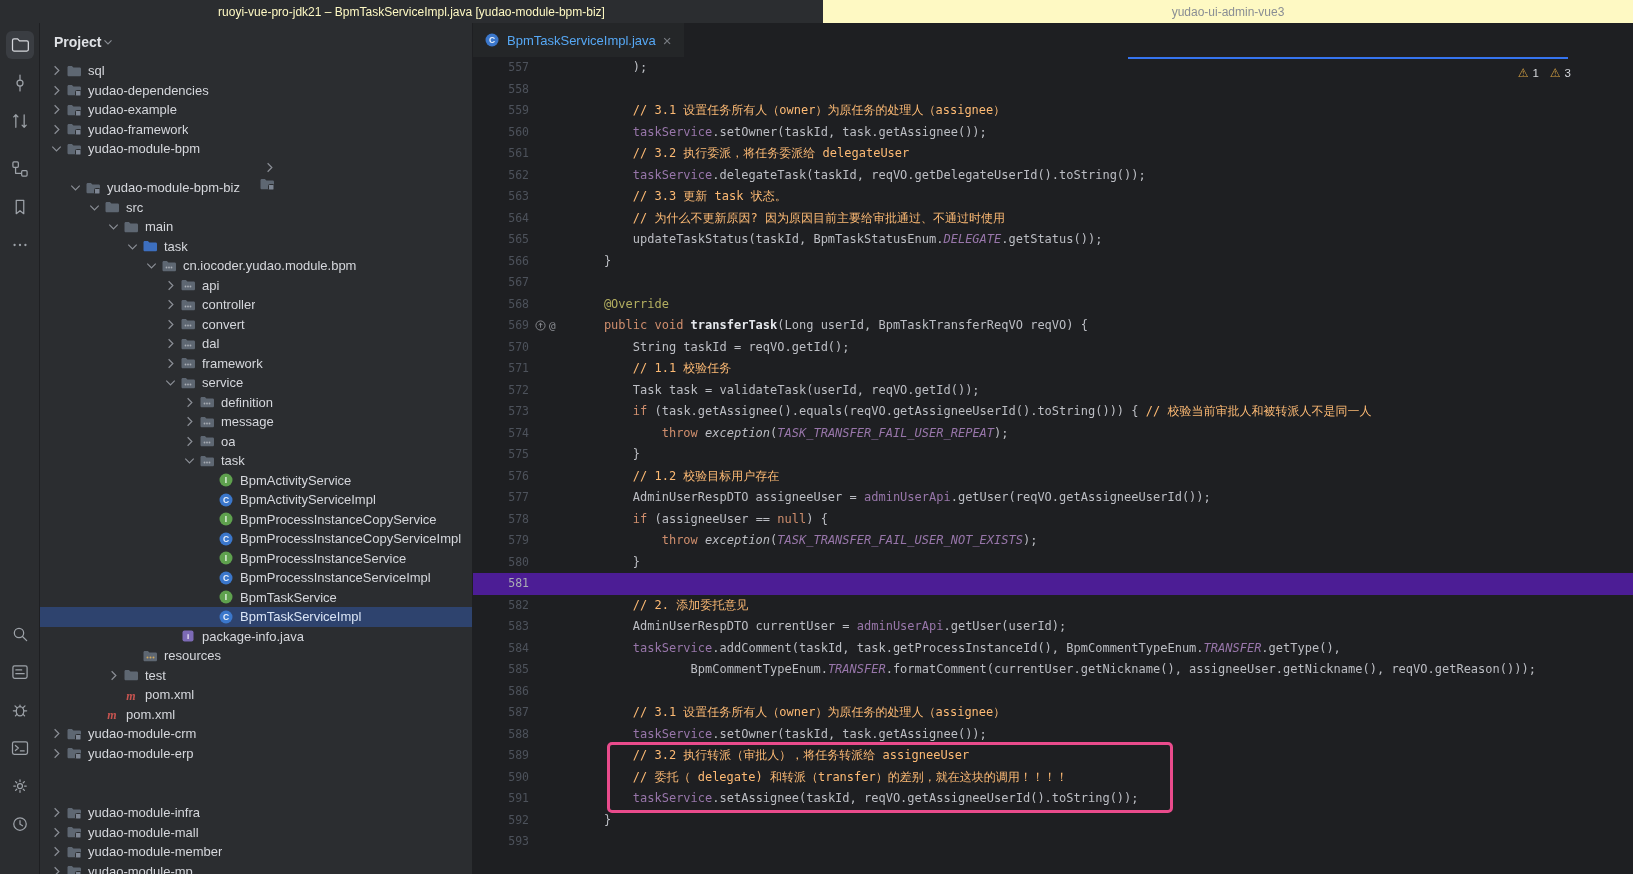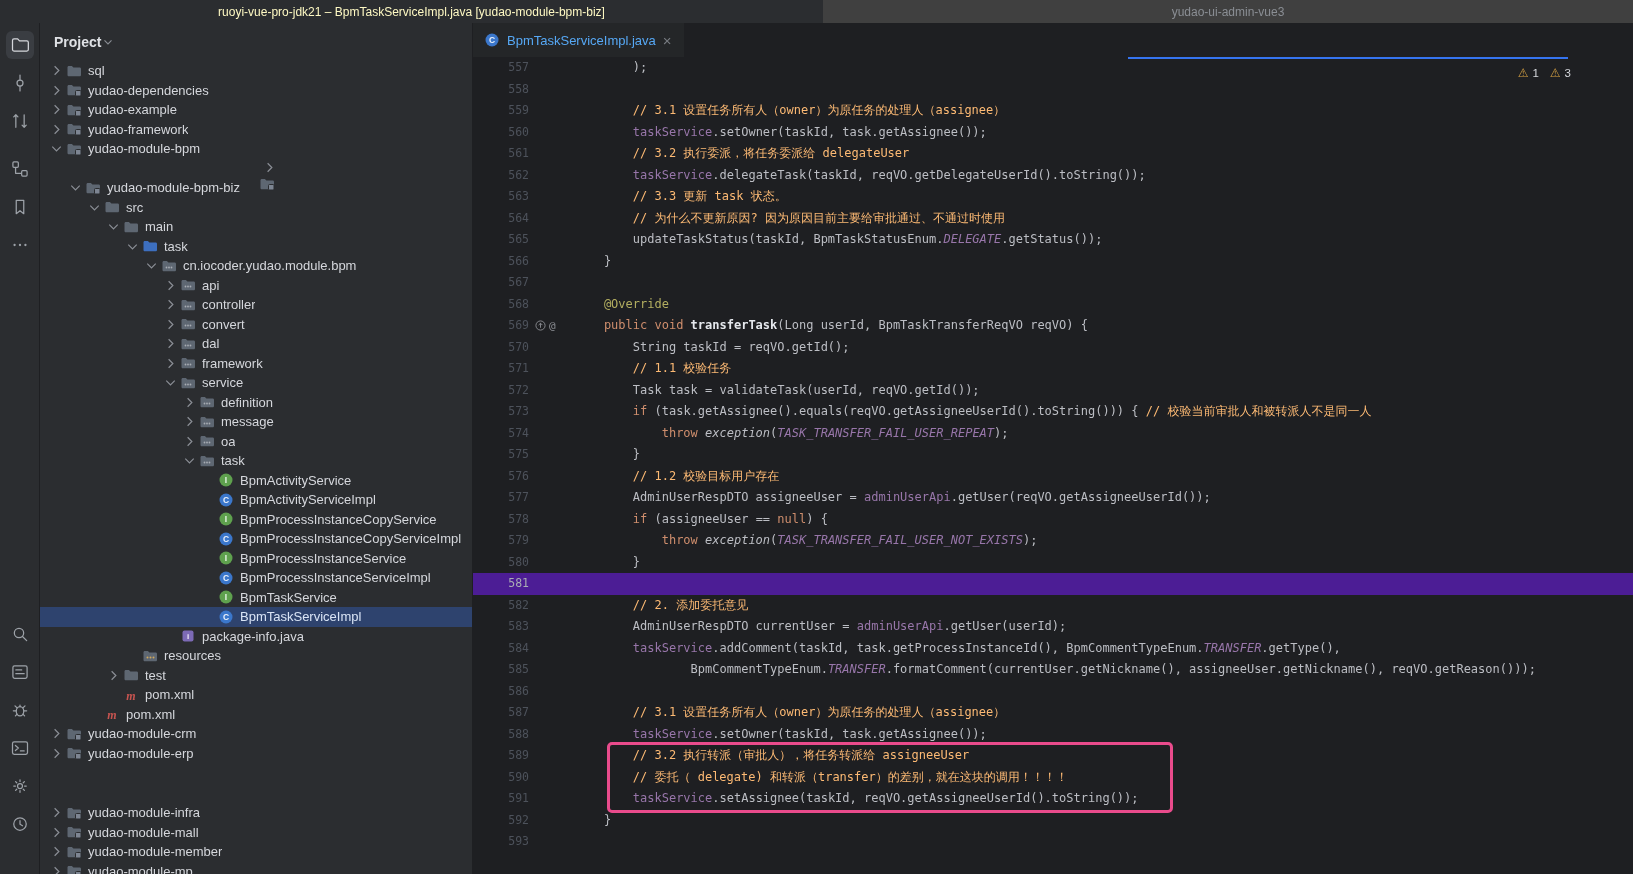--- a/index.html
+++ b/index.html
@@ -7,7 +7,7 @@
   .titlebar{display:flex;height:23px}
   .title-seg{display:flex;align-items:center;justify-content:center;font-size:12px;color:#fef9c3}
   .title-left{width:823px;background:#2B2D30}
-  .title-right{width:810px;background:#404040;color:#8A8E94}
+  .title-right{width:810px;background:#fef9c3;color:#8A8E94}
   .main{display:flex;height:851px}
   
   .activity-bar{width:40px;background:#2B2D30;border-right:1px solid #1E1F22;display:flex;flex-direction:column;align-items:center;padding:8px 0 26px}

